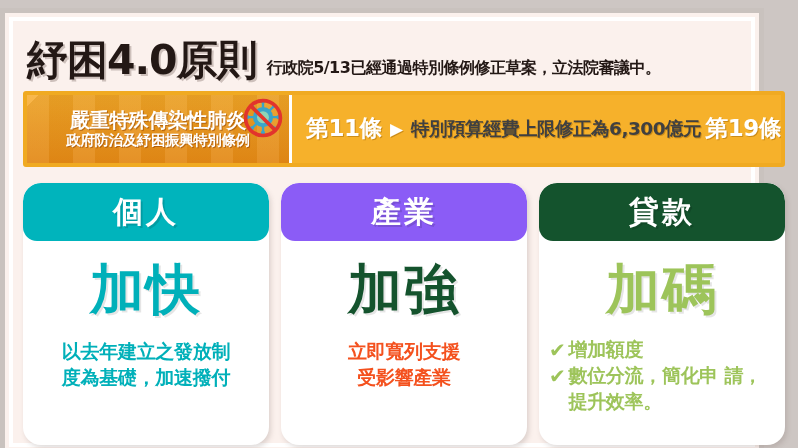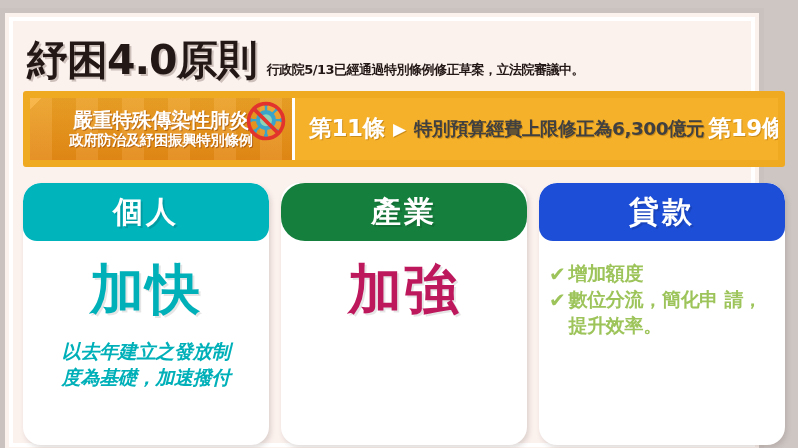--- a/index.html
+++ b/index.html
@@ -58,7 +58,7 @@
   }
   .sub-title {
     font-family: "DejaVu Sans", "Liberation Sans", sans-serif;
-    font-size: 13px;
+    font-size: 16px;
     font-weight: bold;
     color: #231815;
     line-height: 1;

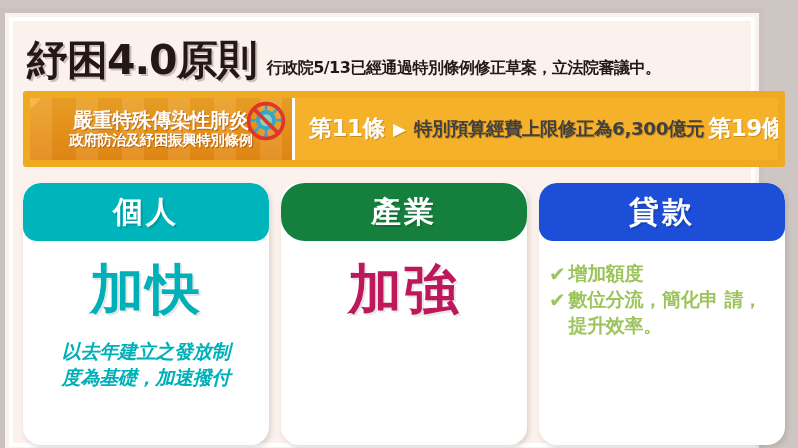--- a/index.html
+++ b/index.html
@@ -75,7 +75,7 @@
     width: 762px;
     height: 76px;
     box-sizing: border-box;
-    border: 7px solid #0f172a;
+    border: 4px solid #0f172a;
     border-radius: 3px;
     background: #f6b12b;
     display: flex;

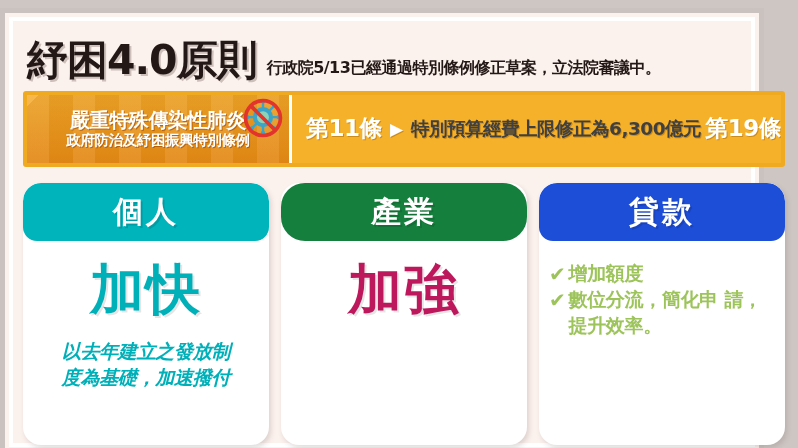--- a/index.html
+++ b/index.html
@@ -341,7 +341,7 @@
     </div>
 
     <div class="card">
-      <div class="card-head" id="head-1" style="background: #15803d; border-radius: 24px;">
+      <div class="card-head" id="head-1" style="background: #8b5cf6;">
         <span class="card-head-text">產業</span>
       </div>
       <div class="card-keyword" id="kw-1" style="color: #be185d;">加強</div>

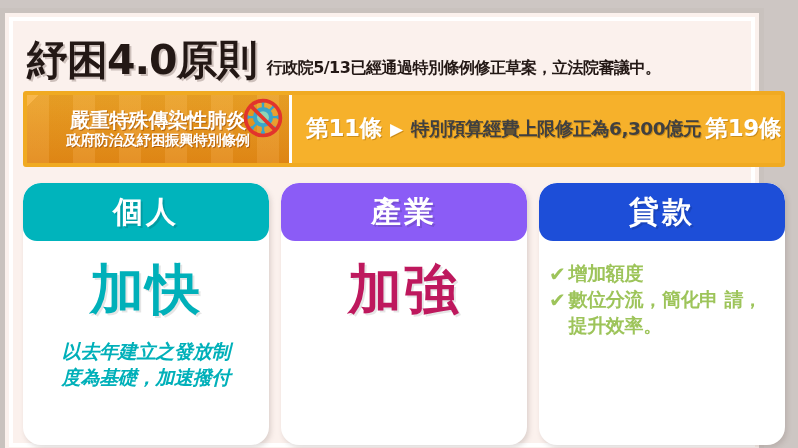--- a/index.html
+++ b/index.html
@@ -348,7 +348,7 @@
     </div>
 
     <div class="card">
-      <div class="card-head" id="head-2" style="background: #1d4ed8;">
+      <div class="card-head" id="head-2" style="background: #14532d;">
         <span class="card-head-text">貸款</span>
       </div>
       <div class="card-list" id="list-2" style="color: rgb(157, 196, 90);">

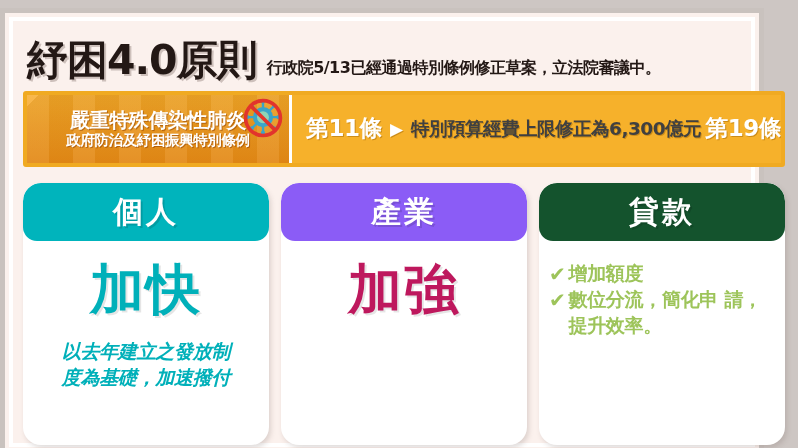--- a/index.html
+++ b/index.html
@@ -344,7 +344,7 @@
       <div class="card-head" id="head-1" style="background: #8b5cf6;">
         <span class="card-head-text">產業</span>
       </div>
-      <div class="card-keyword" id="kw-1" style="color: #be185d;">加強</div>
+      <div class="card-keyword" id="kw-1" style="color: #14532d;">加強</div>
     </div>
 
     <div class="card">

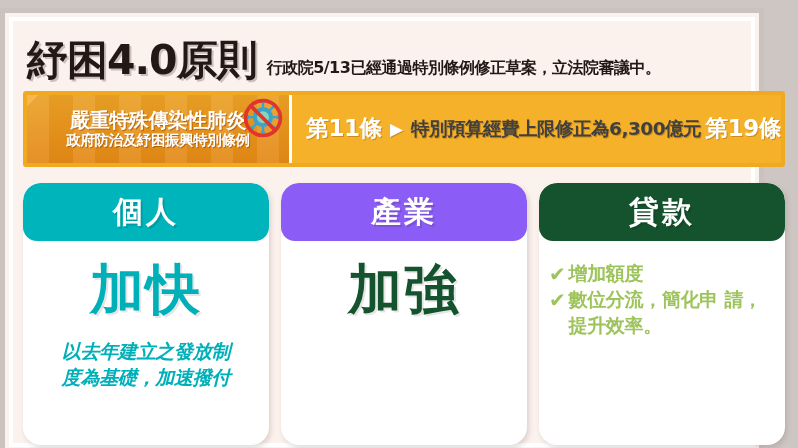--- a/index.html
+++ b/index.html
@@ -351,6 +351,7 @@
       <div class="card-head" id="head-2" style="background: #14532d;">
         <span class="card-head-text">貸款</span>
       </div>
+      <div class="card-keyword" id="kw-2" style="color: rgb(157, 196, 90);">加碼</div>
       <div class="card-list" id="list-2" style="color: rgb(157, 196, 90);">
         <div class="card-list-item">
           <span class="check-mark">✔</span>

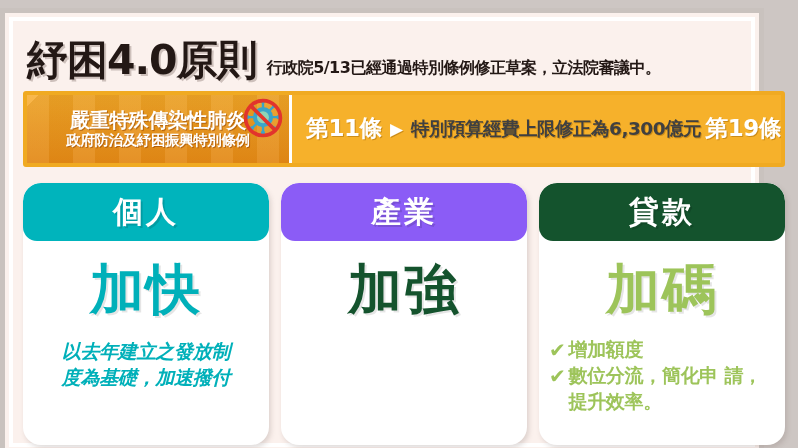--- a/index.html
+++ b/index.html
@@ -336,7 +336,7 @@
         <span class="card-head-text">個人</span>
       </div>
       <div class="card-keyword" id="kw-0" style="color: rgb(0, 176, 185);">加快</div>
-      <div class="card-body" id="body-0" style="color: rgb(0, 176, 185); font-style: italic;">以去年建立之發放制
+      <div class="card-body" id="body-0" style="color: rgb(0, 176, 185);">以去年建立之發放制
 度為基礎，加速撥付</div>
     </div>
 

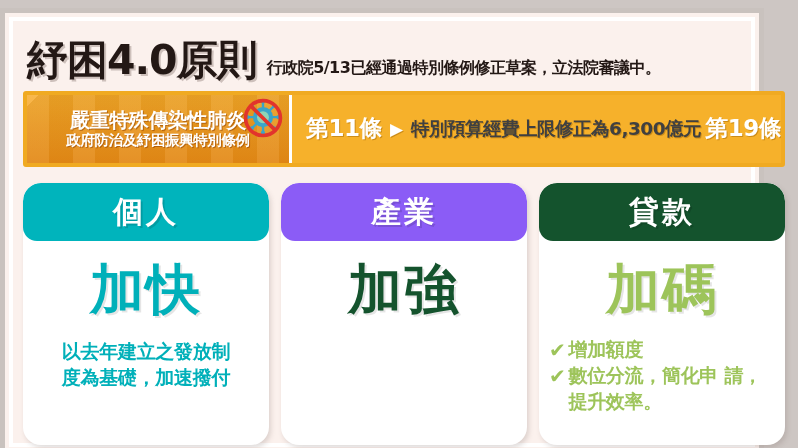--- a/index.html
+++ b/index.html
@@ -345,6 +345,8 @@
         <span class="card-head-text">產業</span>
       </div>
       <div class="card-keyword" id="kw-1" style="color: #14532d;">加強</div>
+      <div class="card-body" id="body-1" style="color: rgb(244, 81, 30);">立即寬列支援
+受影響產業</div>
     </div>
 
     <div class="card">

